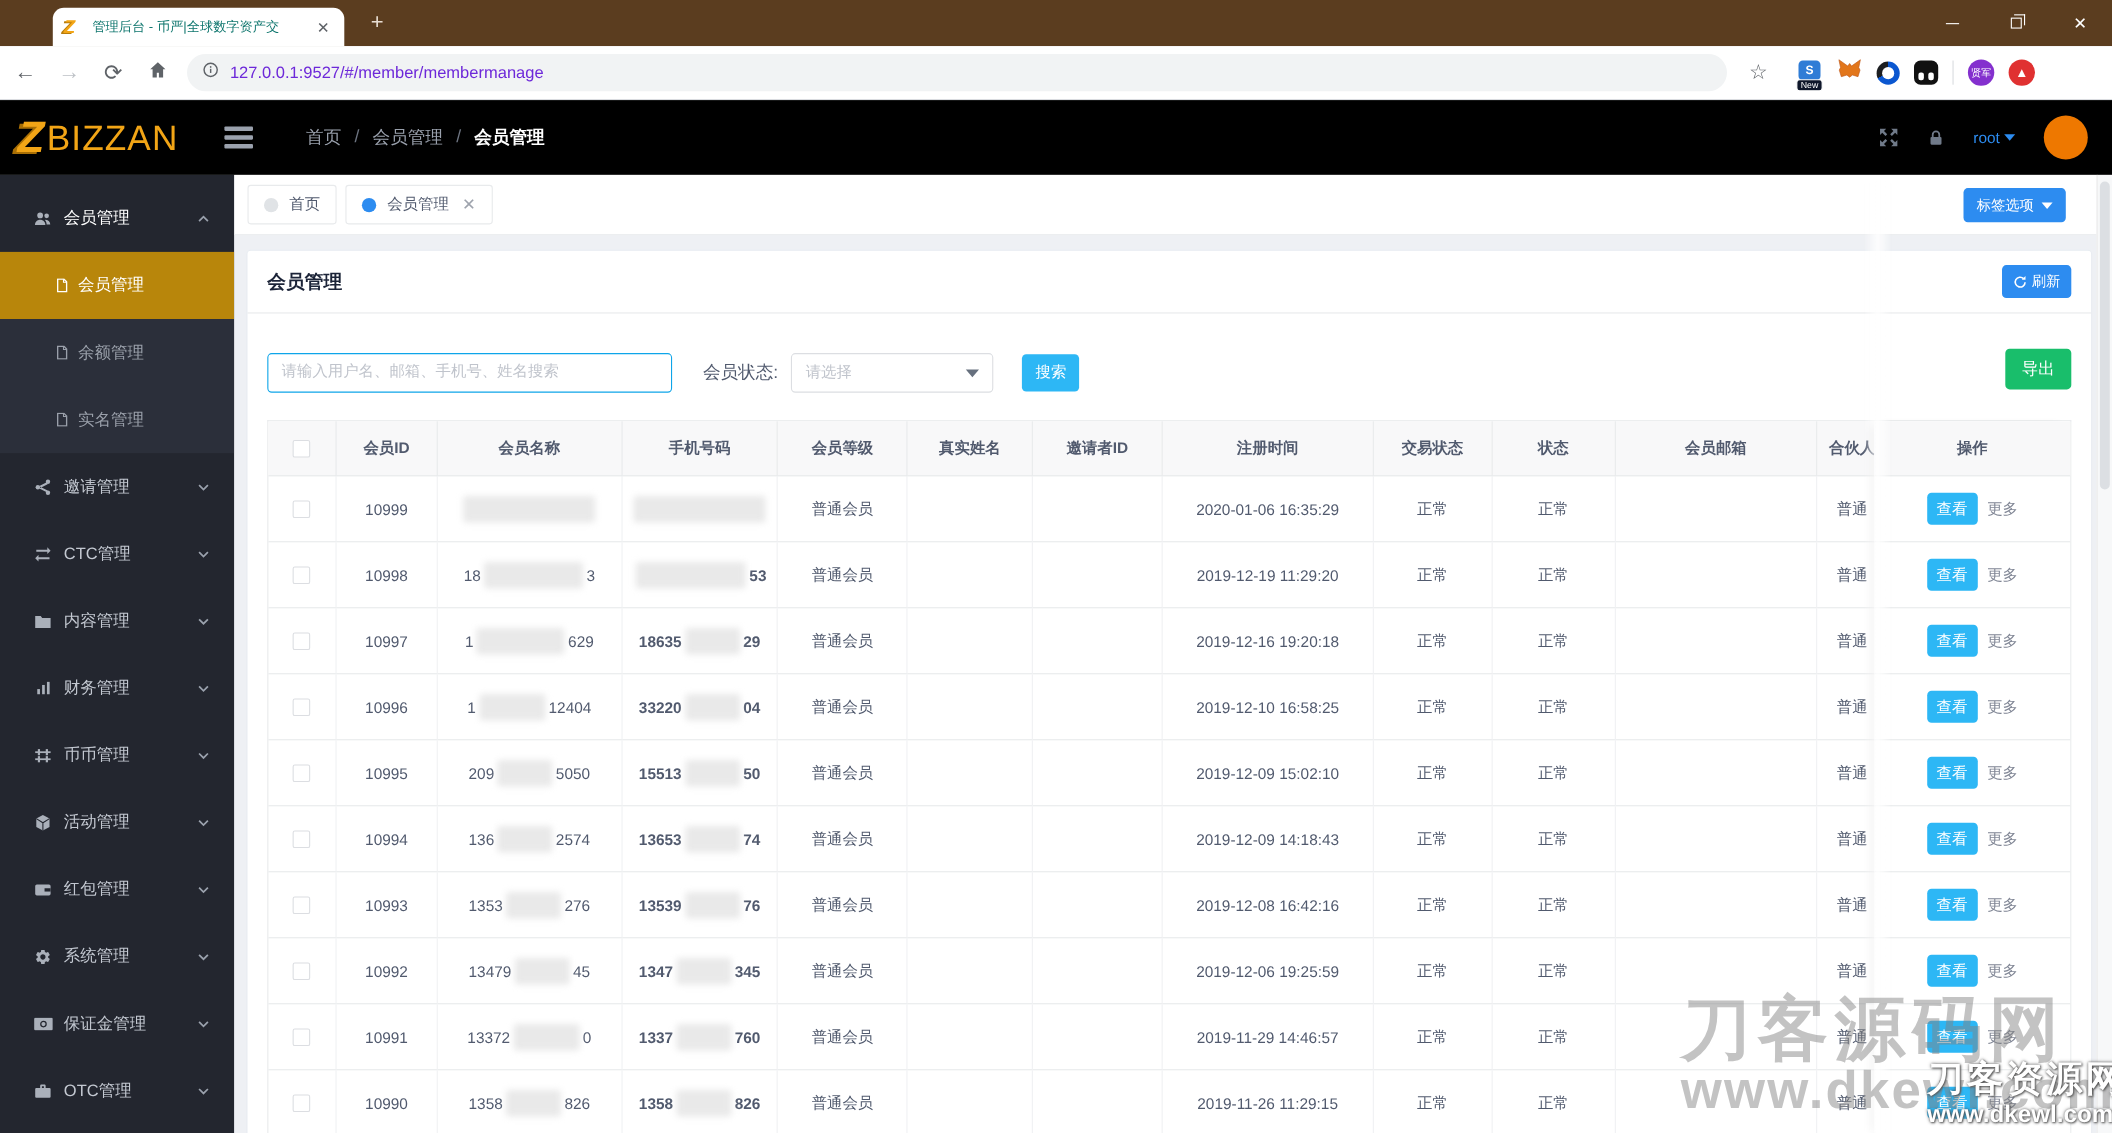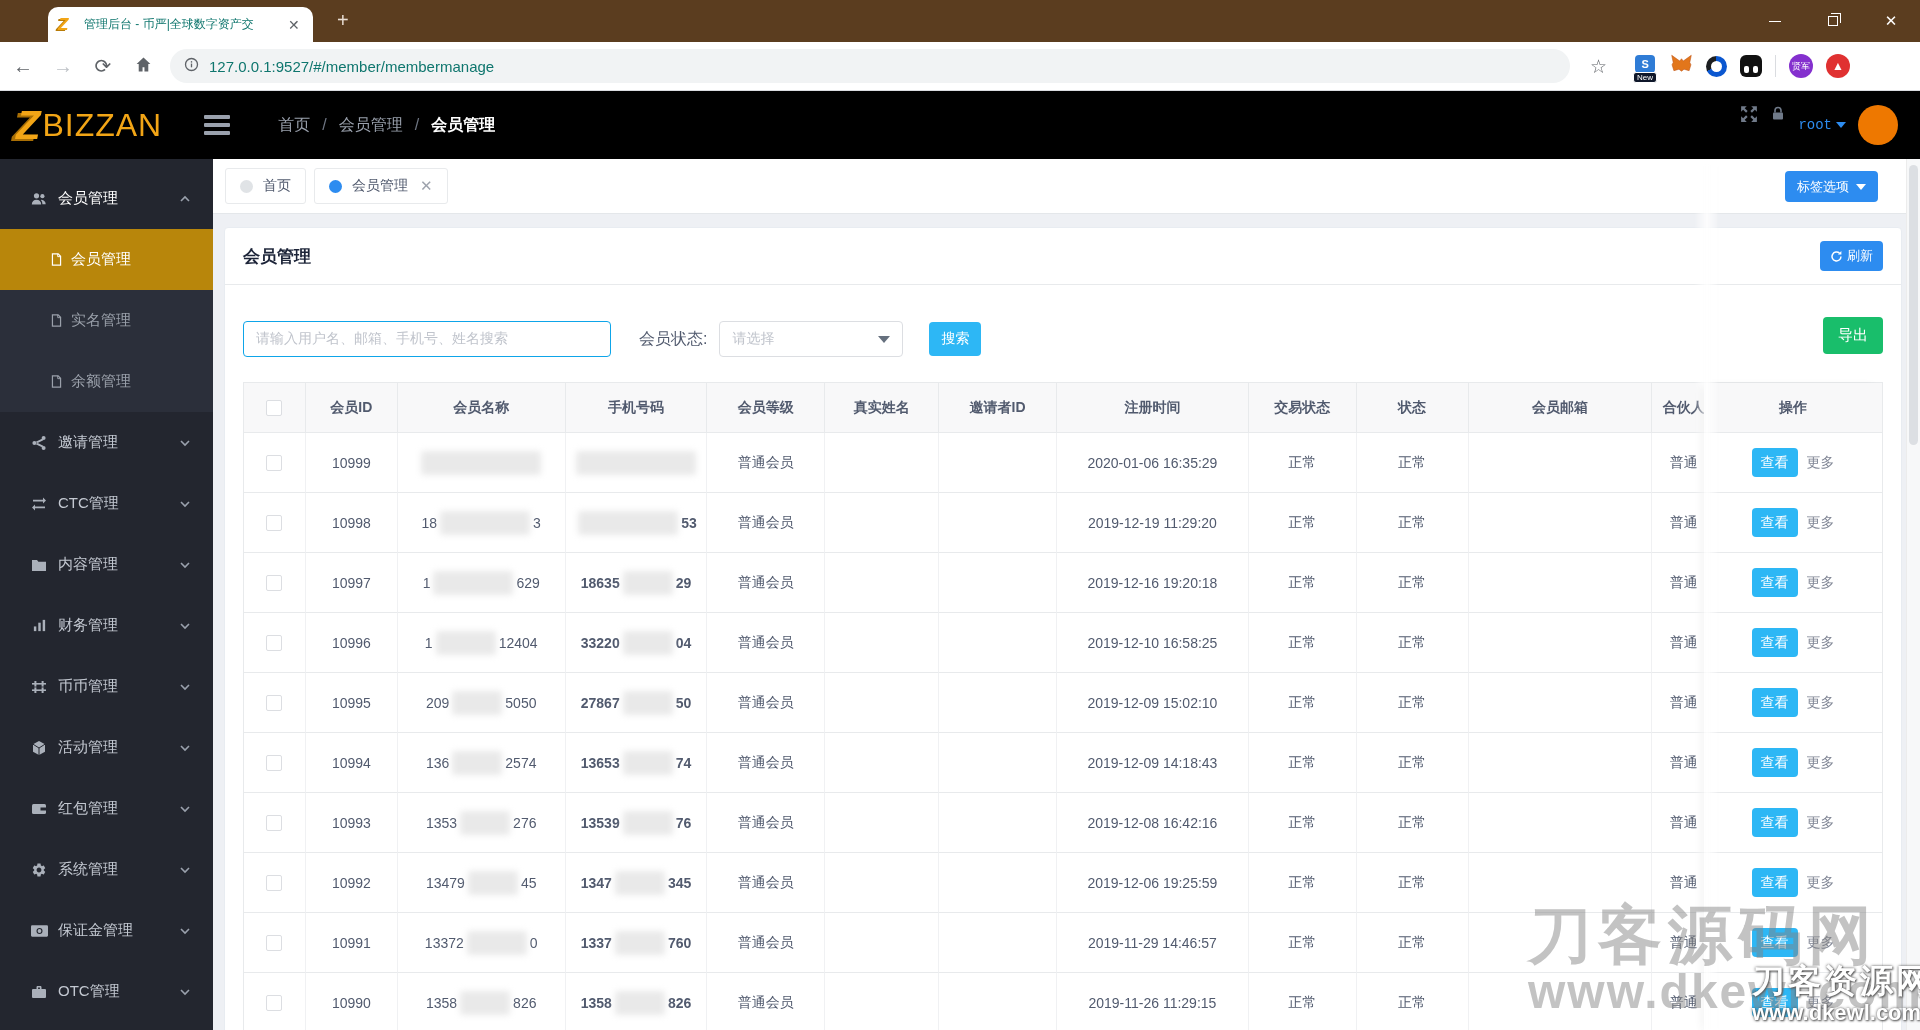--- a/index.html
+++ b/index.html
@@ -27,7 +27,7 @@
   .nav-ic { font-size:20px; color:#5f6368; width:26px; text-align:center; }
   .nav-ic.dis { color:#bdc1c6; }
   .omnibox { width:1400px; height:34px; background:#f1f3f4; border-radius:17px; display:flex; align-items:center; padding:0 14px; gap:10px; }
-  .url { font-size:15px; color:#0f766e; }
+  .url { font-size:15px; color:#6d28d9; }
   .star { font-size:19px; color:#5f6368; margin-left:6px; }
   .extrow { display:flex; align-items:center; gap:13px; margin-left:14px; }
   .ext-new { position:relative; width:22px; height:22px; }

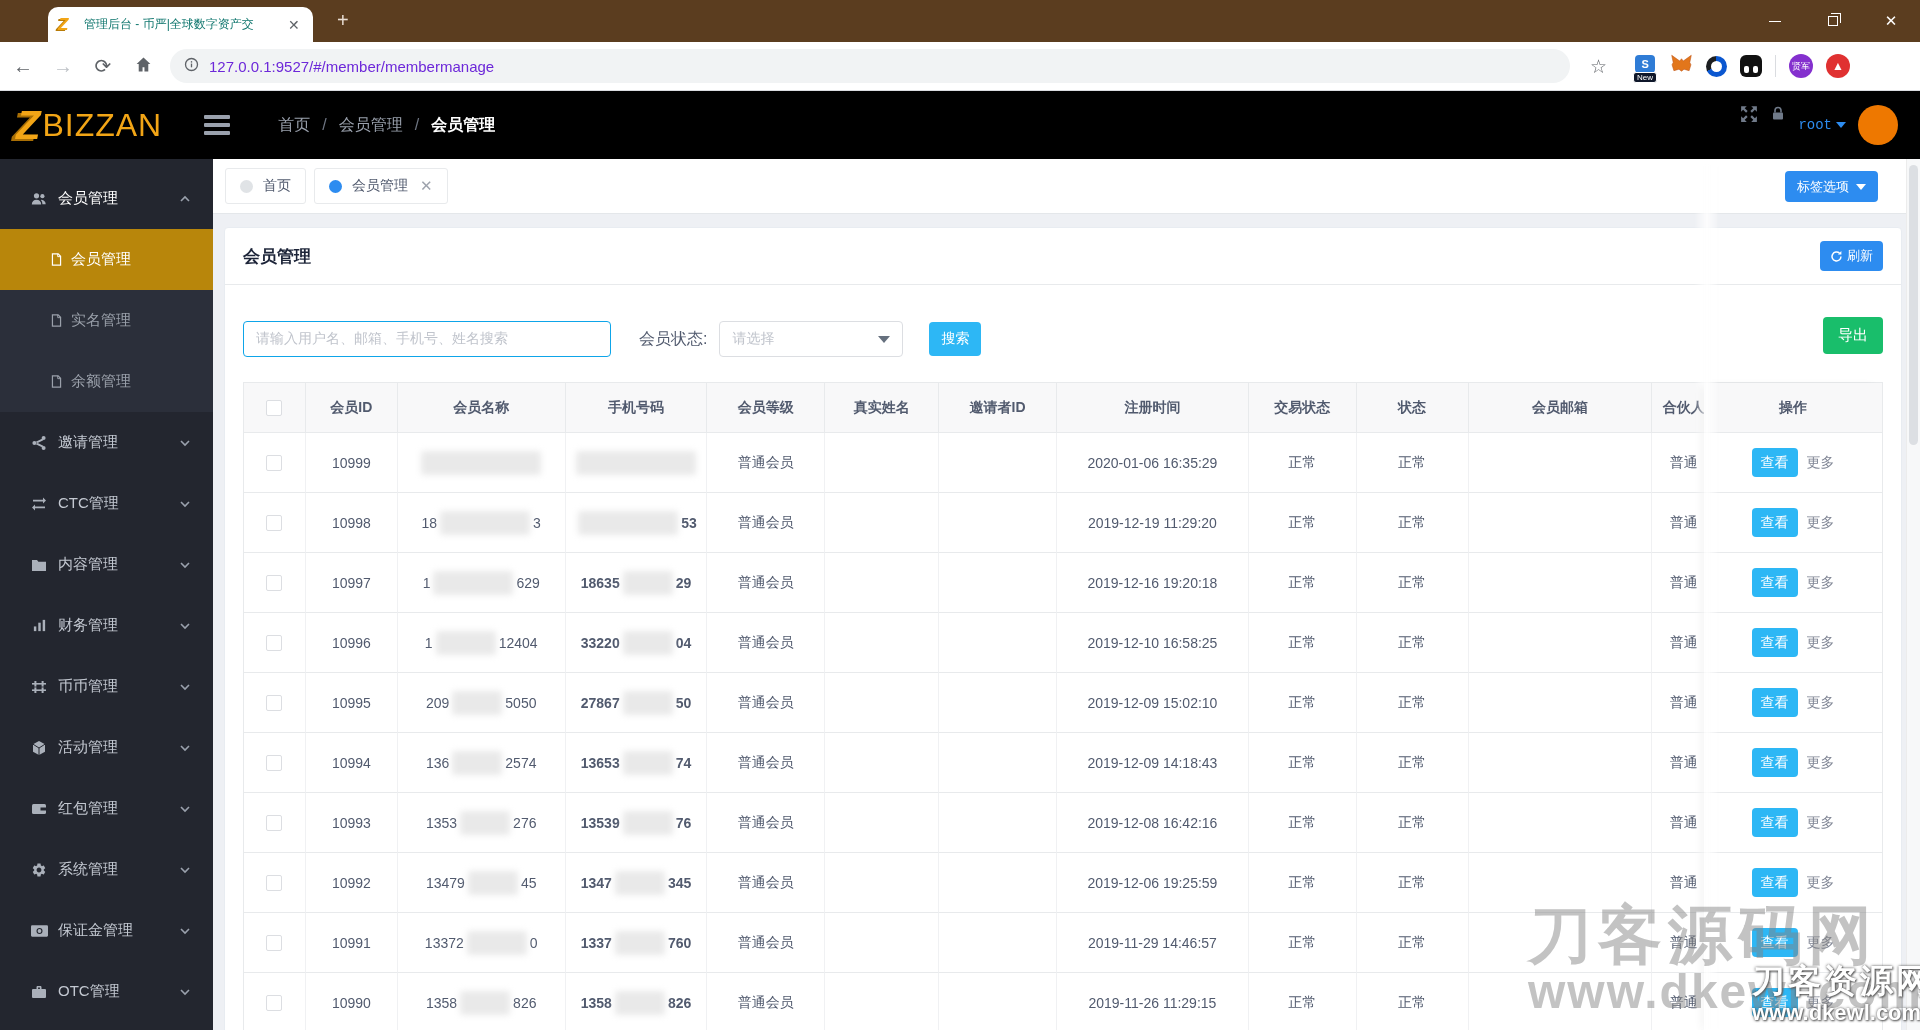--- a/index.html
+++ b/index.html
@@ -50,7 +50,7 @@
   .breadcrumb { margin-left:48px; font-size:16px; color:#9aa1ad; display:flex; gap:12px; align-items:center; }
   .breadcrumb .sep { color:#6e7582; }
   .breadcrumb .last { color:#fff; font-weight:bold; }
-  .hdr-right { margin-left:auto; display:flex; gap:12px; margin-right:22px;font-family:Liberation Mono, monospace; }
+  .hdr-right { margin-left:auto; display:flex; align-items:center; gap:26px; margin-right:22px; }
   .hdr-ic { display:inline-flex; }
   .rootlink { color:#2d8cf0; font-size:14px; display:flex; align-items:center; gap:4px; cursor:pointer; }
   .caret-dn { display:inline-block; width:0; height:0; border-left:5px solid transparent; border-right:5px solid transparent; border-top:6px solid #2d8cf0; }

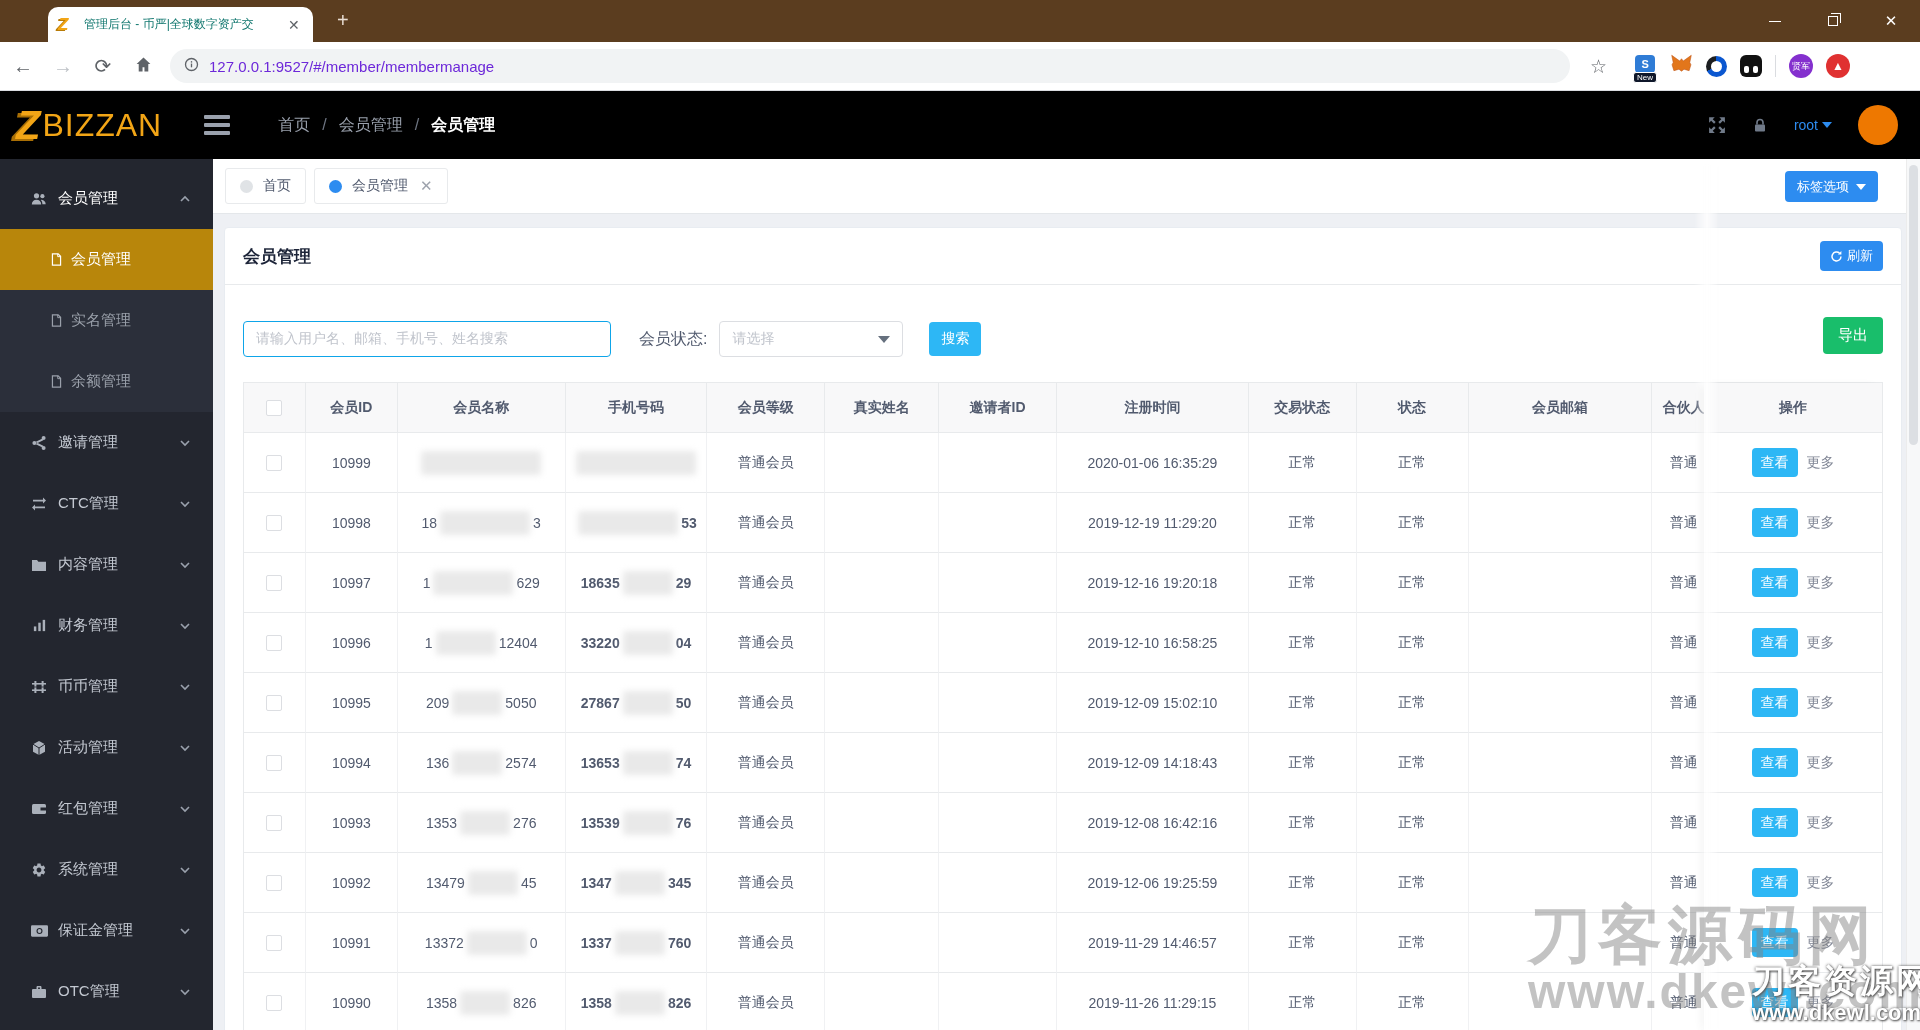--- a/index.html
+++ b/index.html
@@ -256,7 +256,7 @@
               <path d="M9.5 1v3.5H13" fill="none" stroke="currentColor" stroke-width="1.2"></path>
             </svg>
           </span>
-          <span>实名管理</span>
+          <span>余额管理</span>
         </div>
         <div class="sitem">
           <span class="sic">
@@ -265,7 +265,7 @@
               <path d="M9.5 1v3.5H13" fill="none" stroke="currentColor" stroke-width="1.2"></path>
             </svg>
           </span>
-          <span>余额管理</span>
+          <span>实名管理</span>
         </div>
       </div>
       <div class="sgroup">

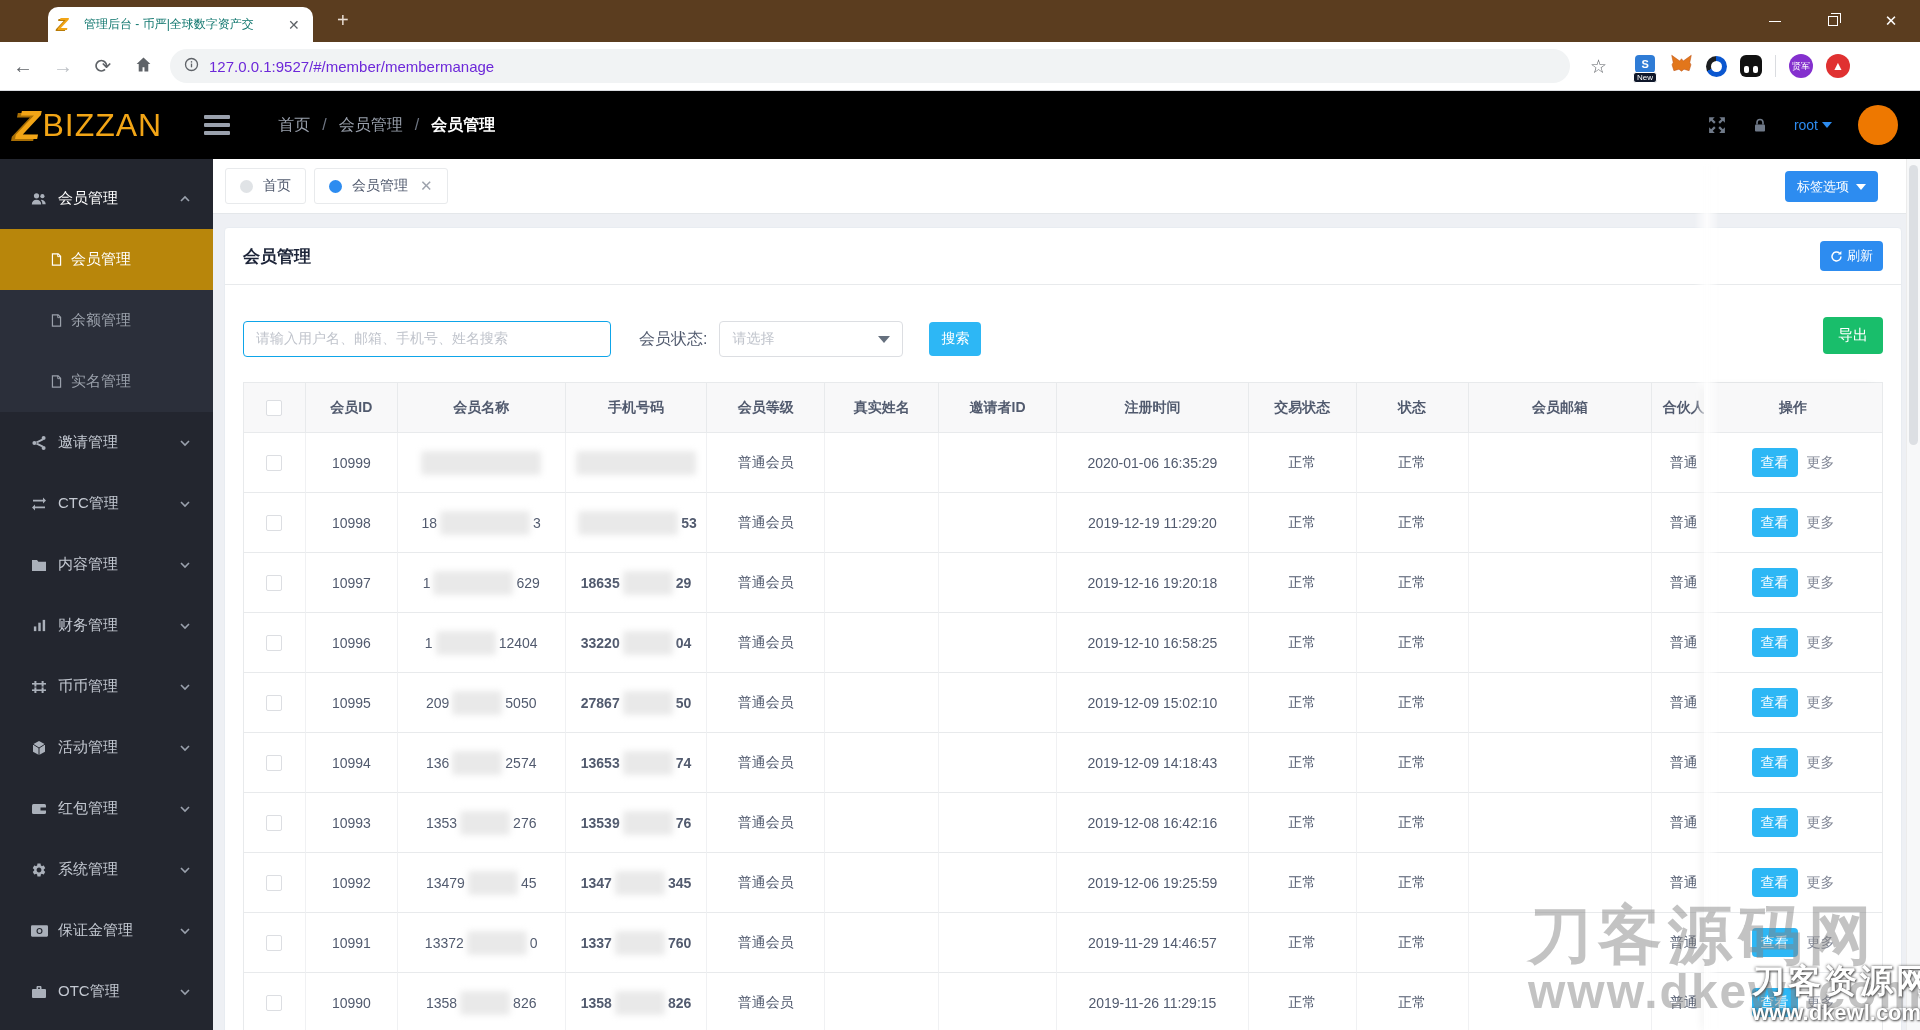--- a/index.html
+++ b/index.html
@@ -581,7 +581,7 @@
                 <span>5050</span>
               </div>
               <div class="tcell c3">
-                <span>27867</span>
+                <span>15513</span>
                 <span class="cz" style="width:50px"></span>
                 <span>50</span>
               </div>

